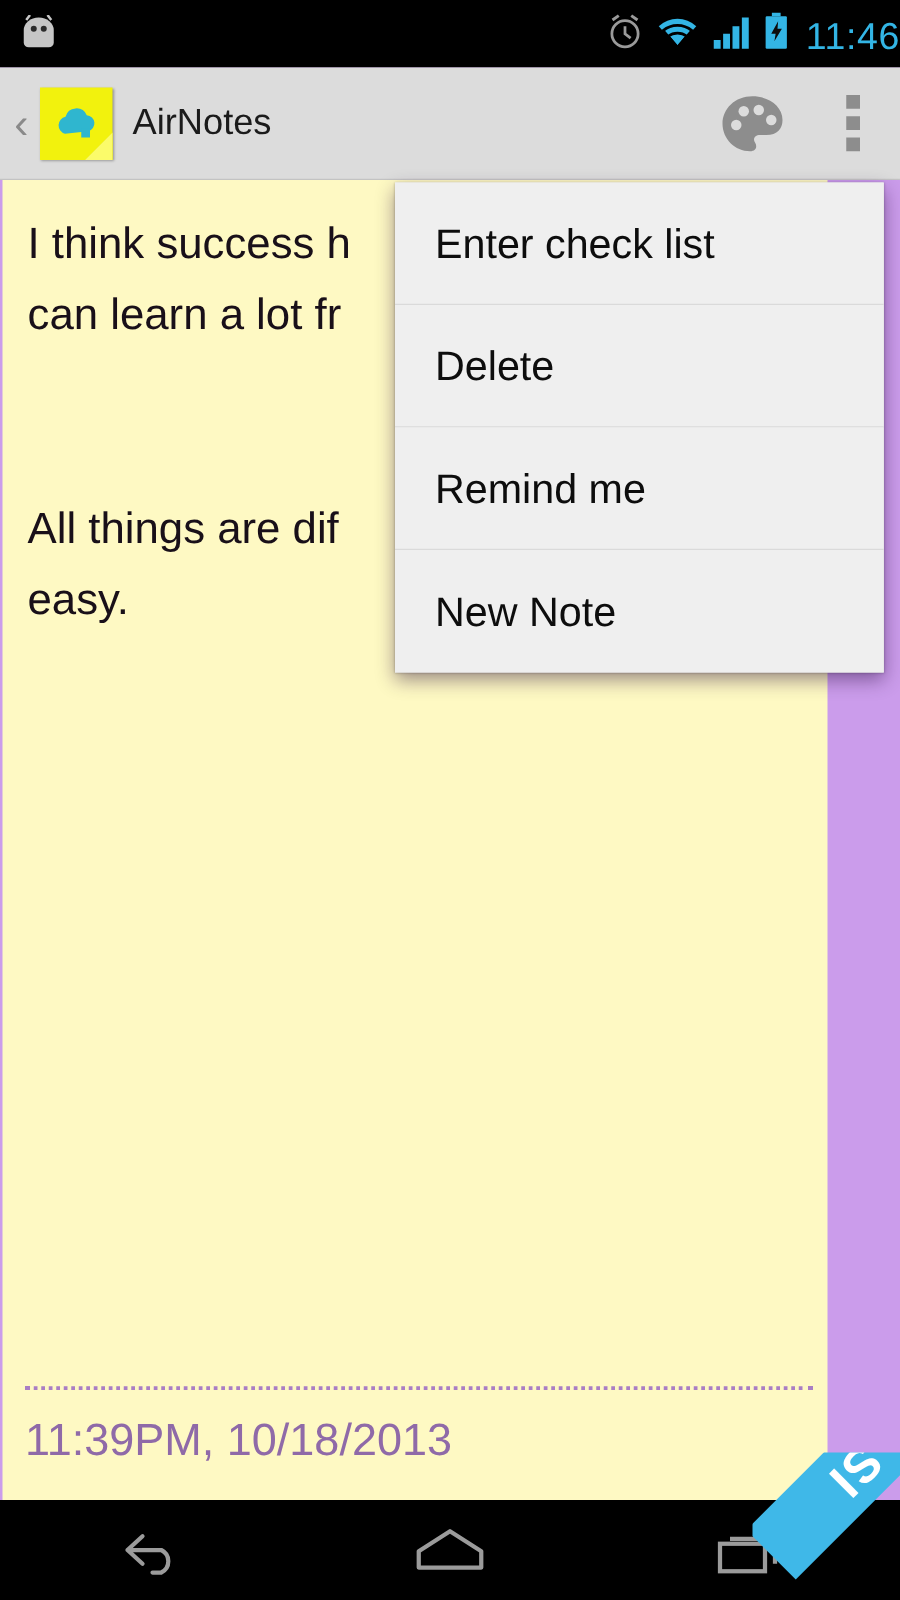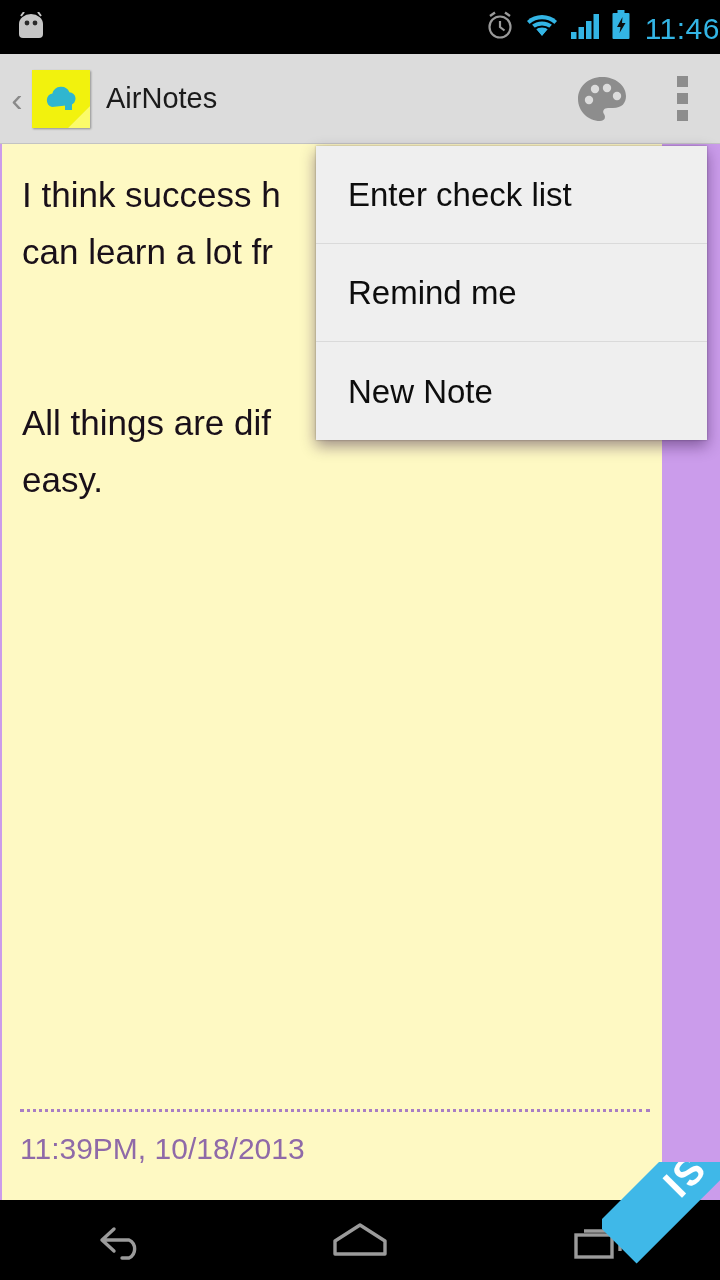--- a/index.html
+++ b/index.html
@@ -292,6 +292,7 @@
 
   <div id="popup-menu">
     <div class="menu-item">Enter check list</div>
+    <div class="menu-item">Delete</div>
     <div class="menu-item">Remind me</div>
     <div class="menu-item">New Note</div>
   </div>

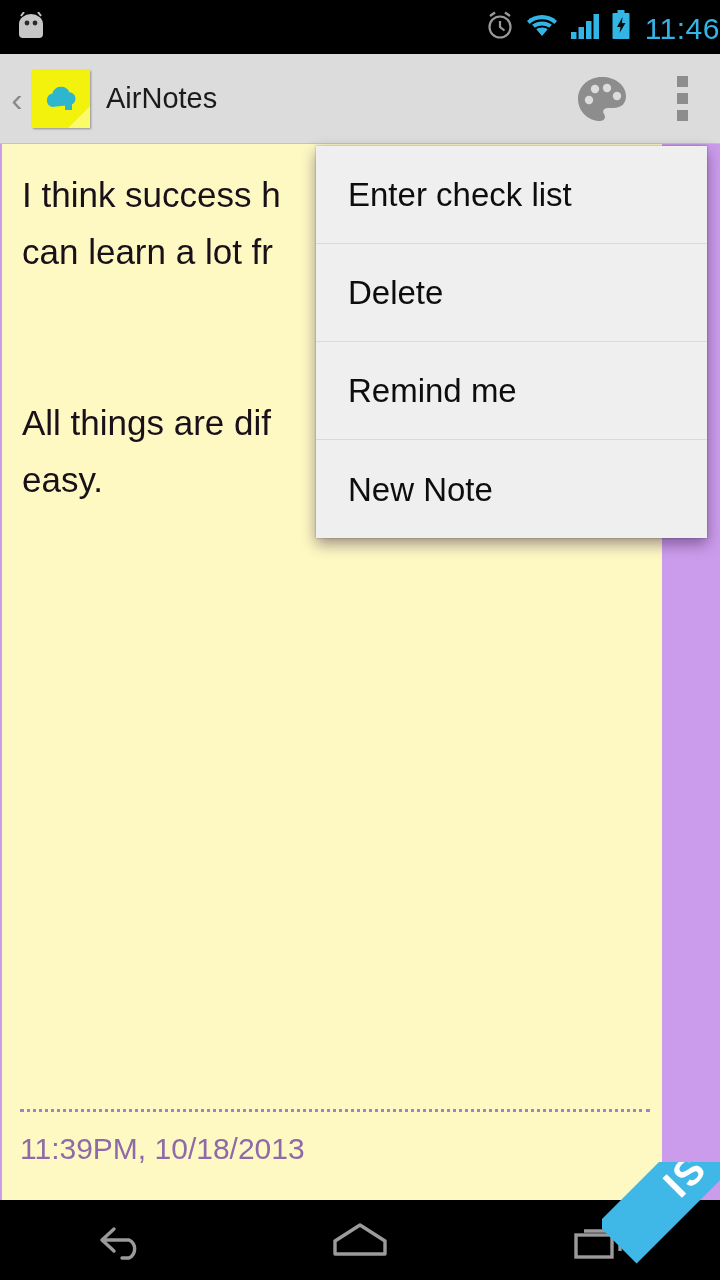--- a/index.html
+++ b/index.html
@@ -123,7 +123,7 @@
   }
   #note-timestamp {
     position:absolute; left:18px; top:990px;
-    font-size:30px;
+    font-size:36px;
     color:#8f6aa8;
     line-height:1;
   }

